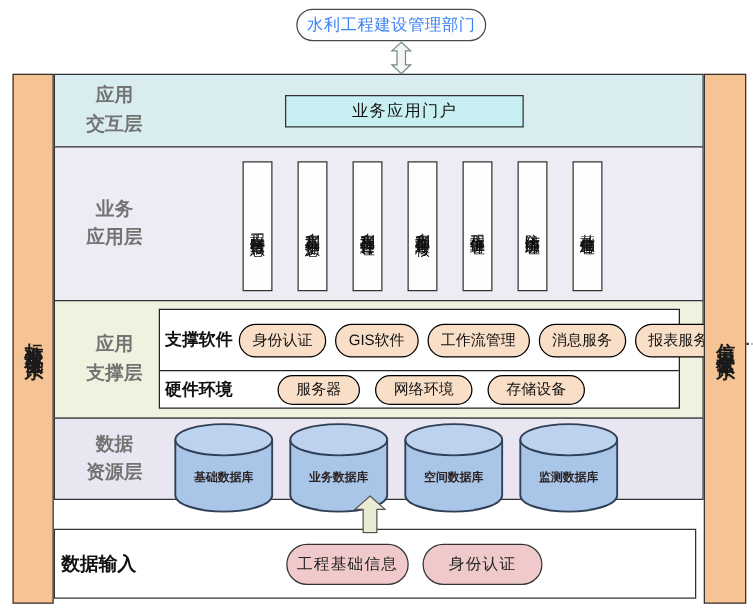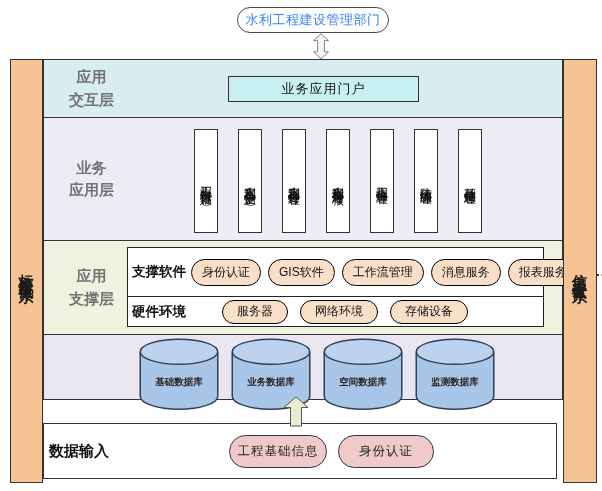--- a/index.html
+++ b/index.html
@@ -143,6 +143,8 @@
   </div>
 
   <div class="row row-data">
+    <div class="layer-label">数据
+资源层</div>
     <div class="cyls">
       <div class="cyl">
         <svg viewBox="0 0 64 58">

